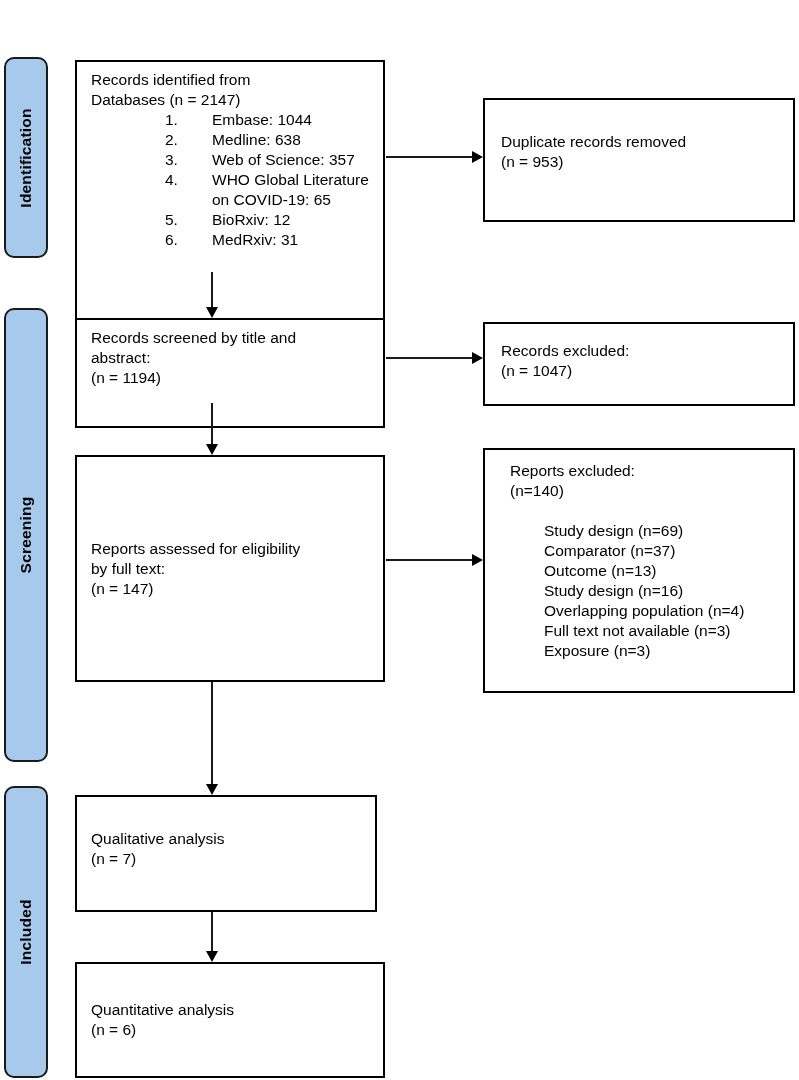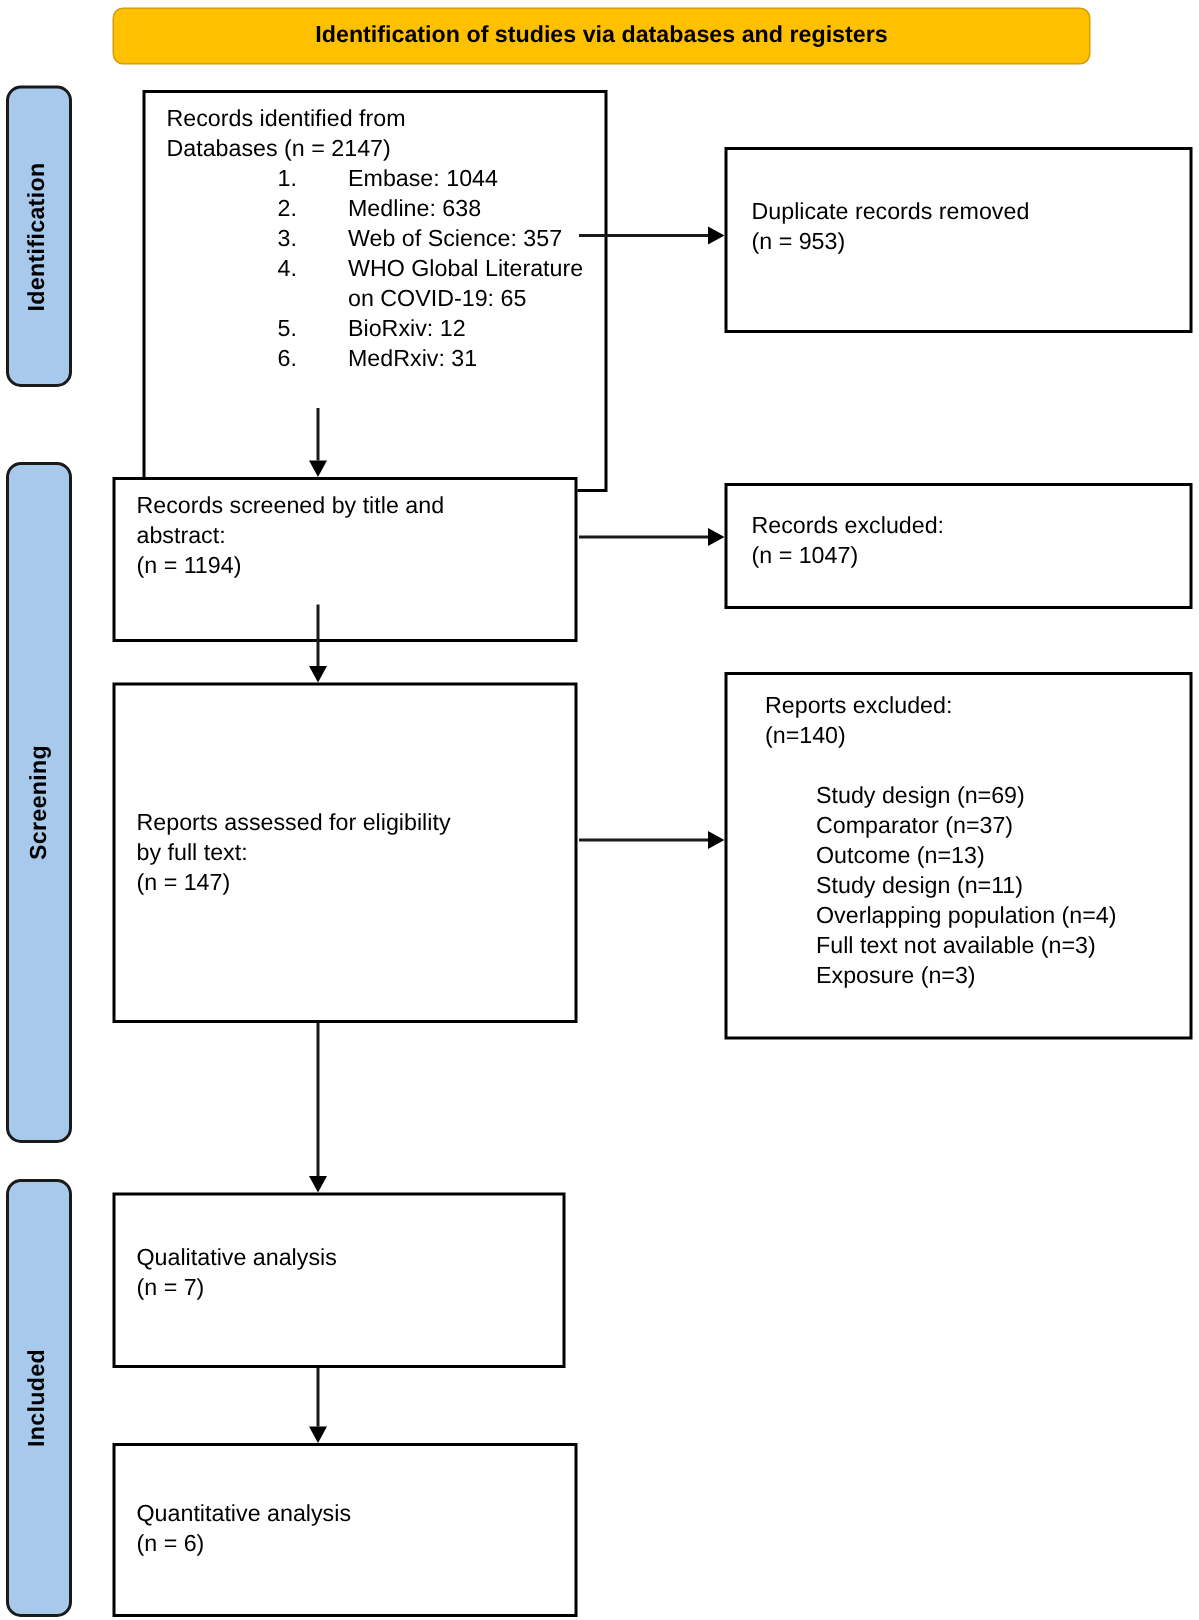--- a/index.html
+++ b/index.html
@@ -112,9 +112,6 @@
 
 <div class="canvas">
 
-  <div class="banner">
-    <span>Identification of studies via databases and registers</span>
-  </div>
 
   <div class="stage identification">
     <span>Identification</span>

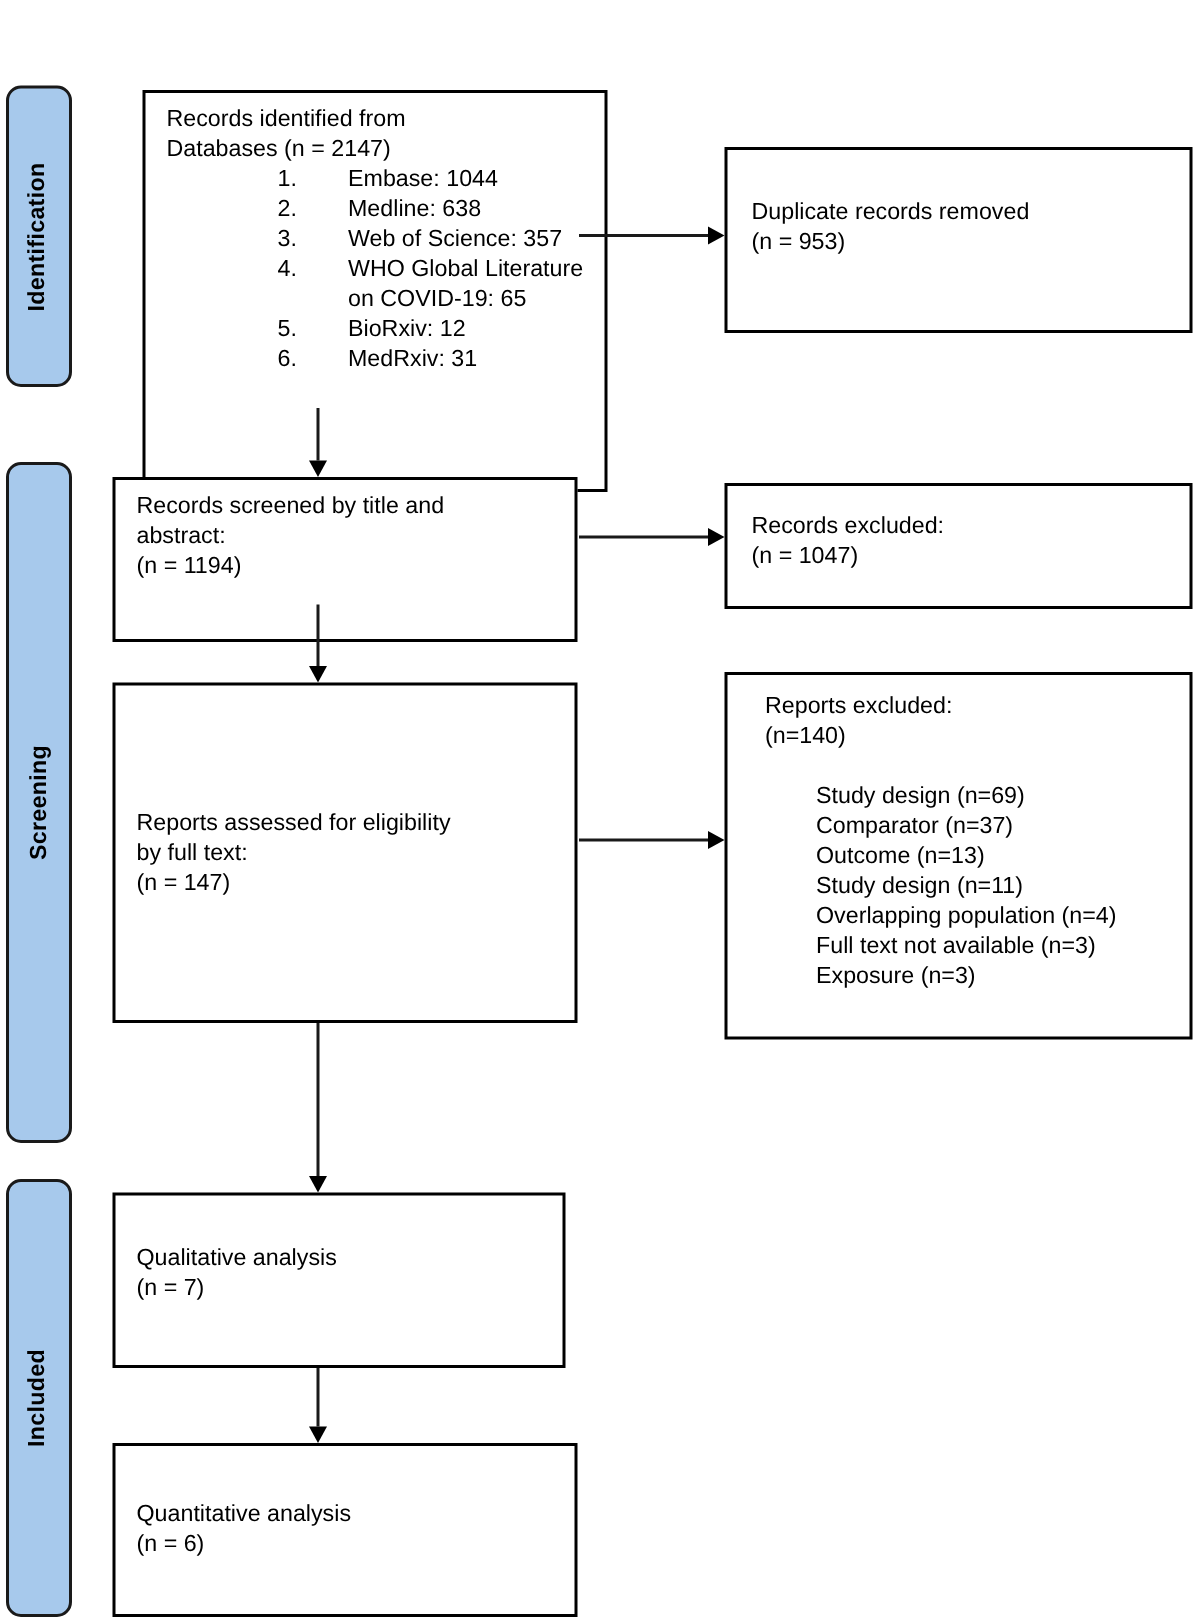--- a/index.html
+++ b/index.html
@@ -57,7 +57,7 @@
     line-height: 20px;
   }
   .box .pad { padding: 8px 14px; }
-  .box-records      { left: 75px;  top: 60px;  width: 310px; height: 268px; margin-left: 20px; }
+  .box-records      { left: 75px;  top: 60px;  width: 310px; height: 268px; }
   .box-duplicates   { left: 483px; top: 98px;  width: 312px; height: 124px; padding: 32px 16px 0 16px; }
   .box-screened     { left: 75px;  top: 318px; width: 310px; height: 110px;  padding: 8px 14px 0 14px; }
   .box-recexcluded  { left: 483px; top: 322px; width: 312px; height: 84px;  padding: 17px 16px 0 16px; }

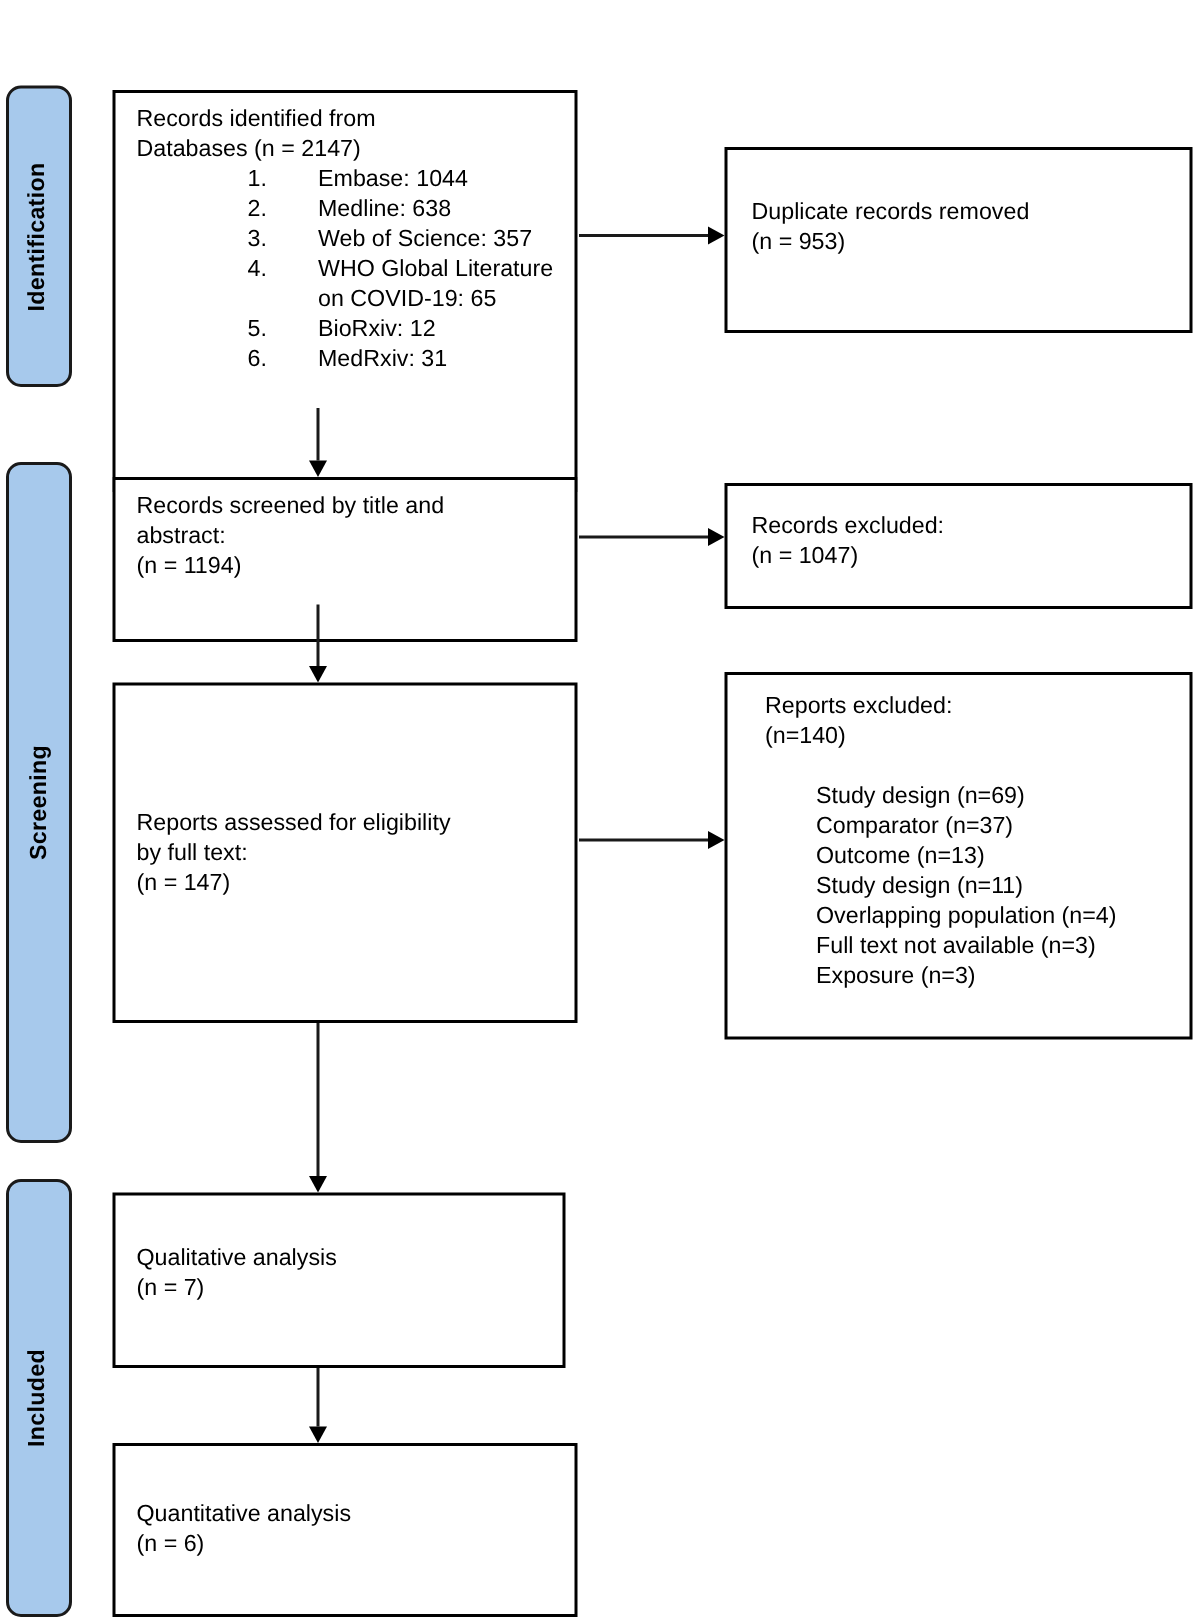--- a/index.html
+++ b/index.html
@@ -185,7 +185,7 @@
       <div>Study design (n=69)</div>
       <div>Comparator (n=37)</div>
       <div>Outcome (n=13)</div>
-      <div>Study design (n=11)</div>
+      <div>Study design (n=16)</div>
       <div>Overlapping population (n=4)</div>
       <div>Full text not available (n=3)</div>
       <div>Exposure (n=3)</div>

